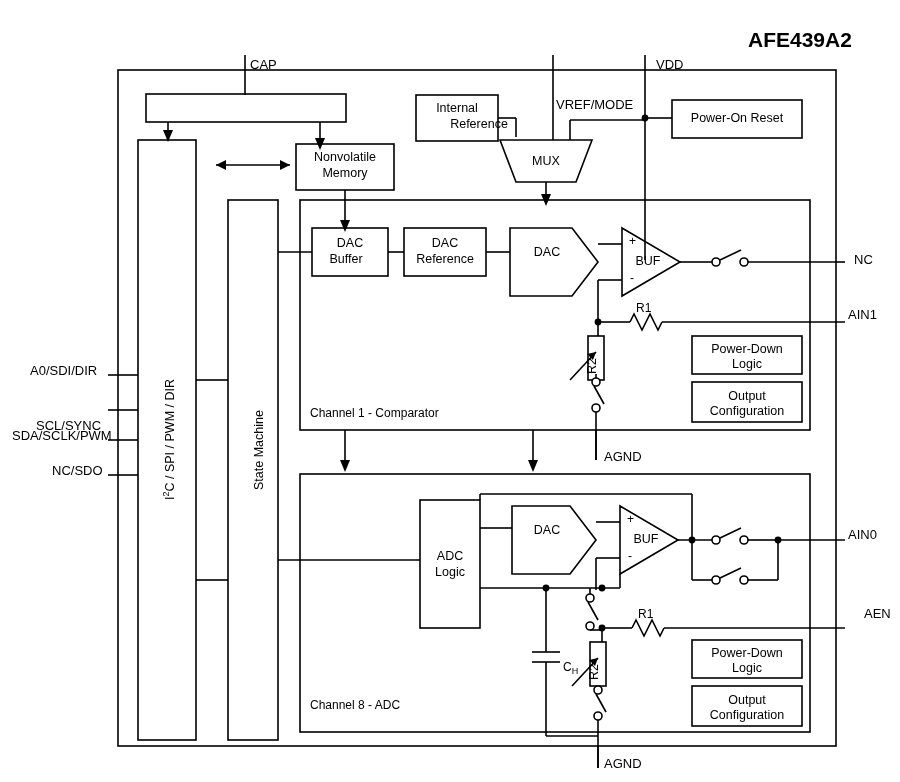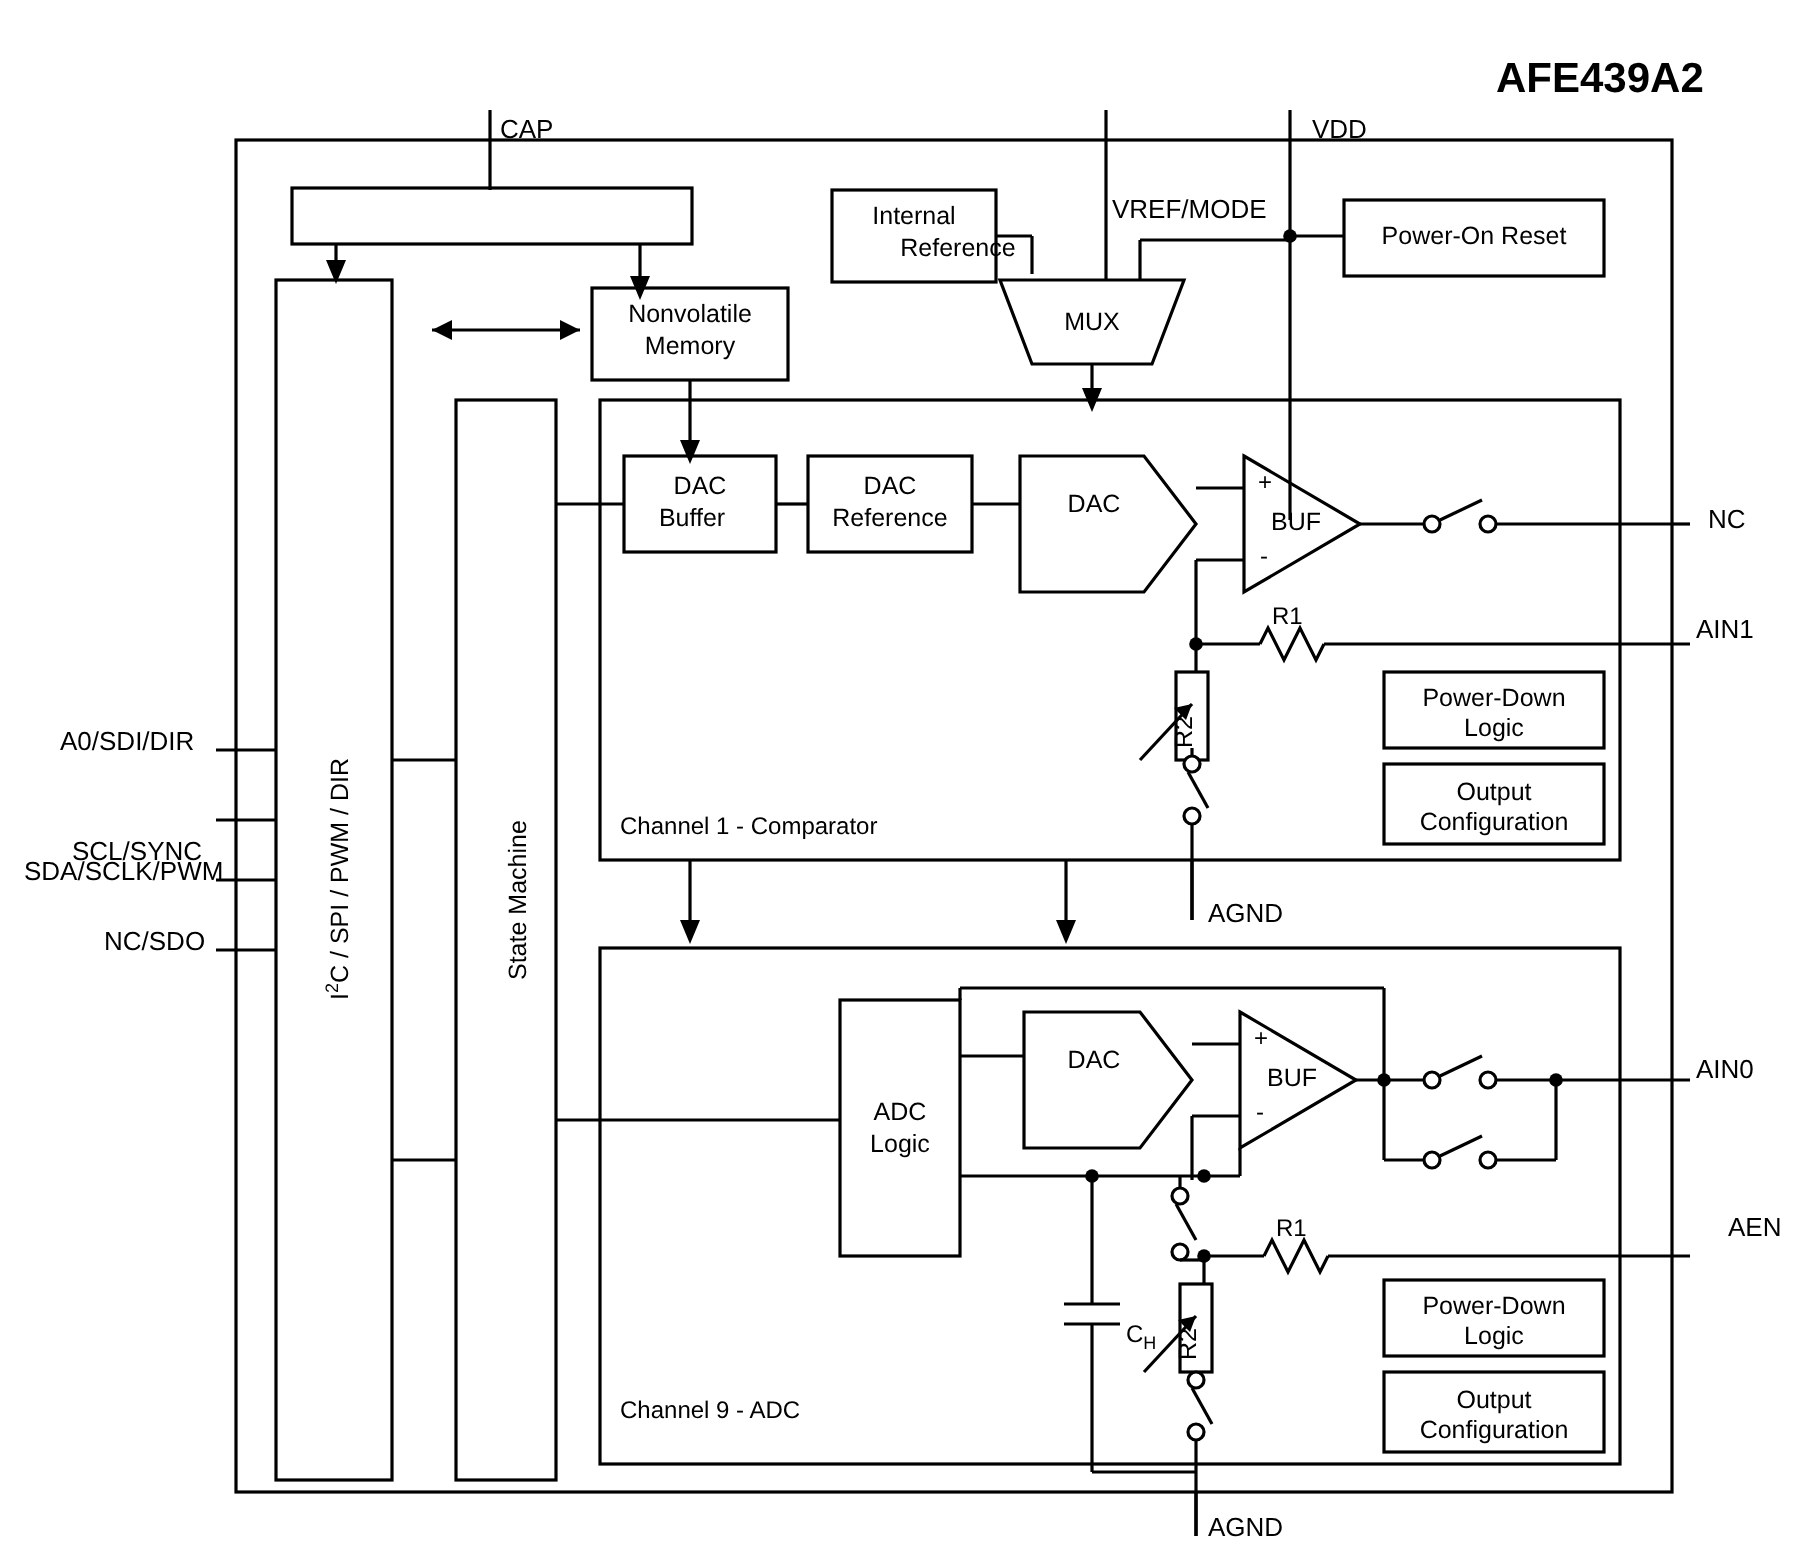--- a/index.html
+++ b/index.html
@@ -331,7 +331,7 @@
   <div class="lbl blk" style="left:692px; top:693px; width:110px;">Output</div>
   <div class="lbl blk" style="left:692px; top:708px; width:110px;">Configuration</div>
 
-  <div class="lbl small" style="left:310px; top:699px;">Channel 9 - ADC</div>
+  <div class="lbl small" style="left:310px; top:699px;">Channel 8 - ADC</div>
 
 </div>
 

